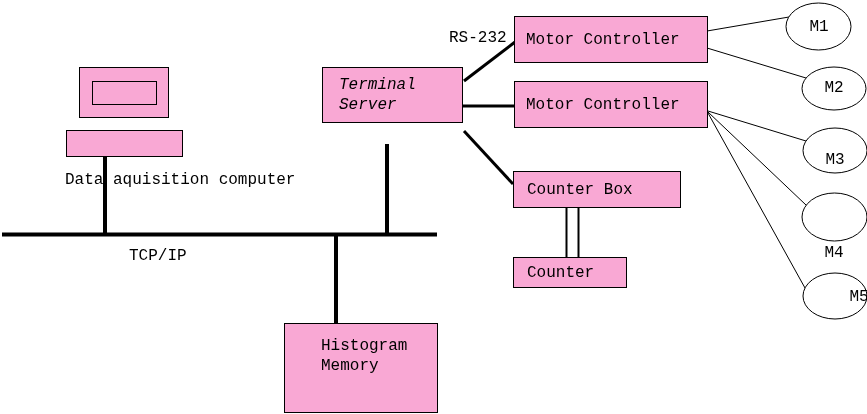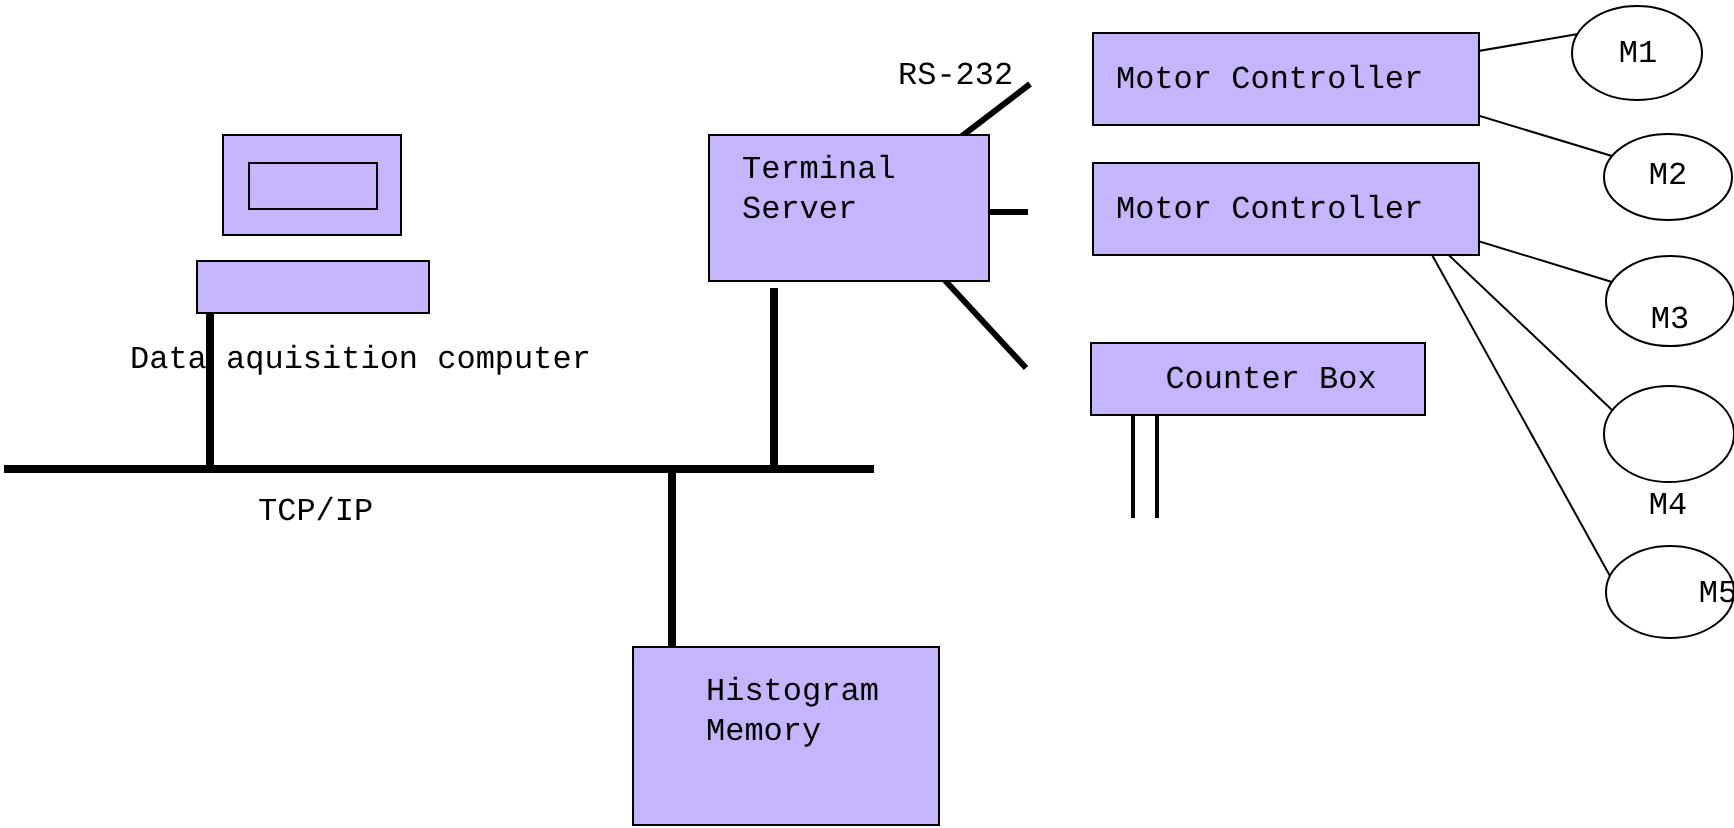--- a/index.html
+++ b/index.html
@@ -17,9 +17,8 @@
   .box {
     position: absolute;
     border: 1px solid #000000;
-    background: #c4b5fd;
+    background: #f9a8d4;
     box-sizing: border-box;
-    margin-left: 32px;
   }
   .box.flex-center { display: flex; align-items: center; }
   .multiline { white-space: pre-line; line-height: 20px; }

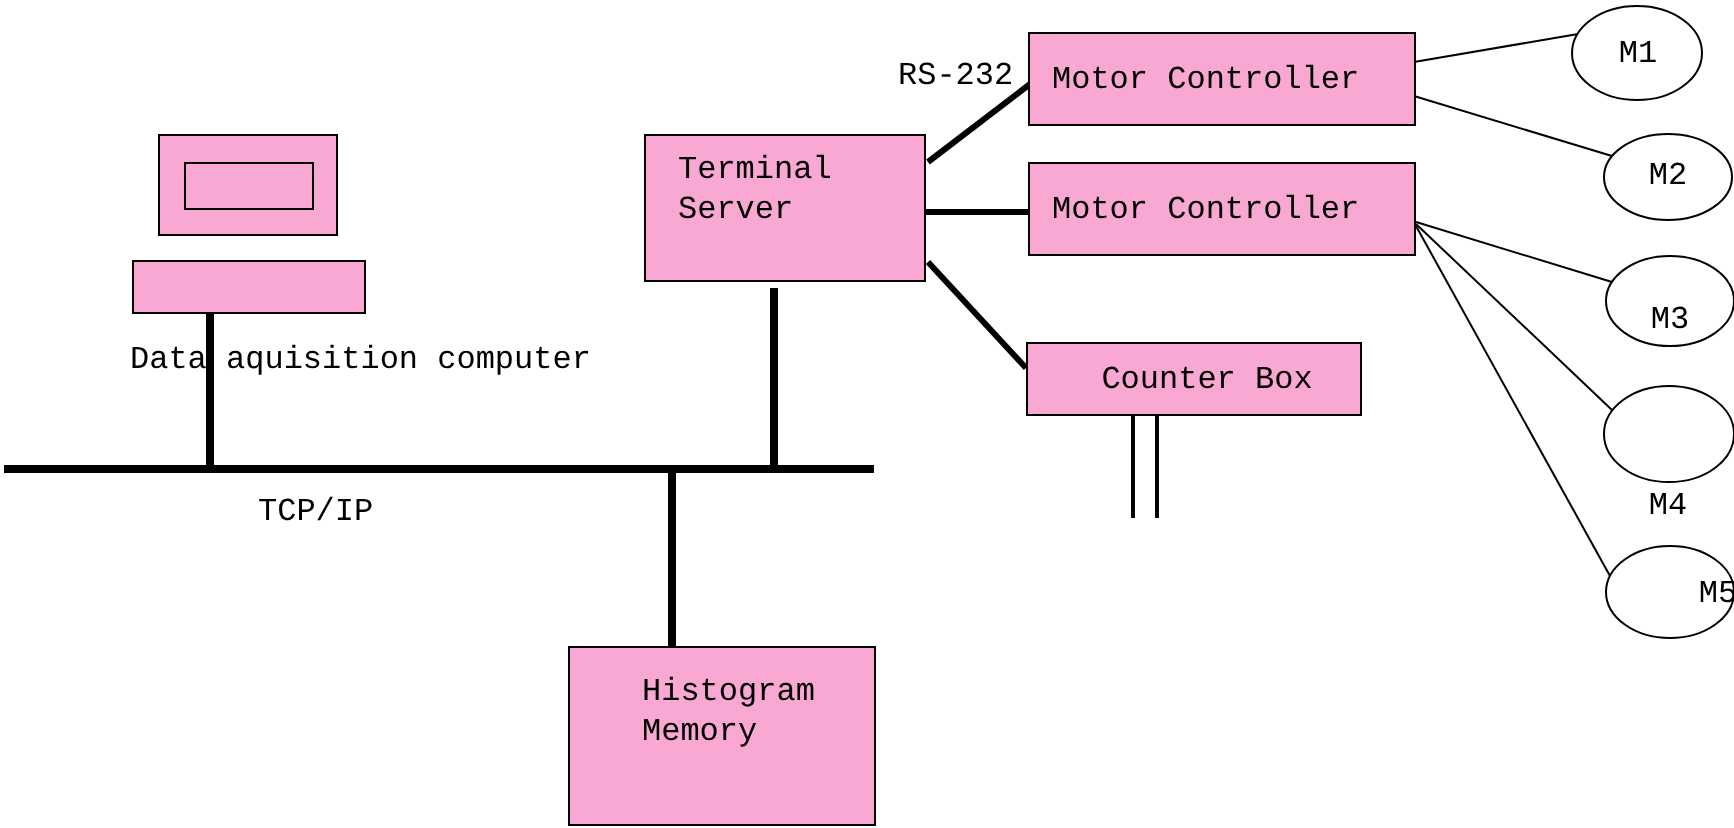--- a/index.html
+++ b/index.html
@@ -33,7 +33,7 @@
   #monitor-inner { left: 92px; top: 81px; width: 65px; height: 24px; }
   #keyboard      { left: 66px; top: 130px; width: 117px; height: 27px; }
   
-  #terminal-server { left: 322px; top: 67px; width: 141px; height: 74px; padding: 7px 0 16px 16px; }
+  #terminal-server { left: 322px; top: 67px; width: 141px; height: 56px; padding: 7px 0 16px 16px; font-style: italic; }
   #motor-controller-1 { left: 514px; top: 16px; width: 194px; height: 47px; padding-left: 11px; }
   #motor-controller-2 { left: 514px; top: 81px; width: 194px; height: 47px; padding-left: 11px; }
   #counter-box { left: 513px; top: 171px; width: 168px; height: 37px; padding-left: 13px; justify-content: center; }

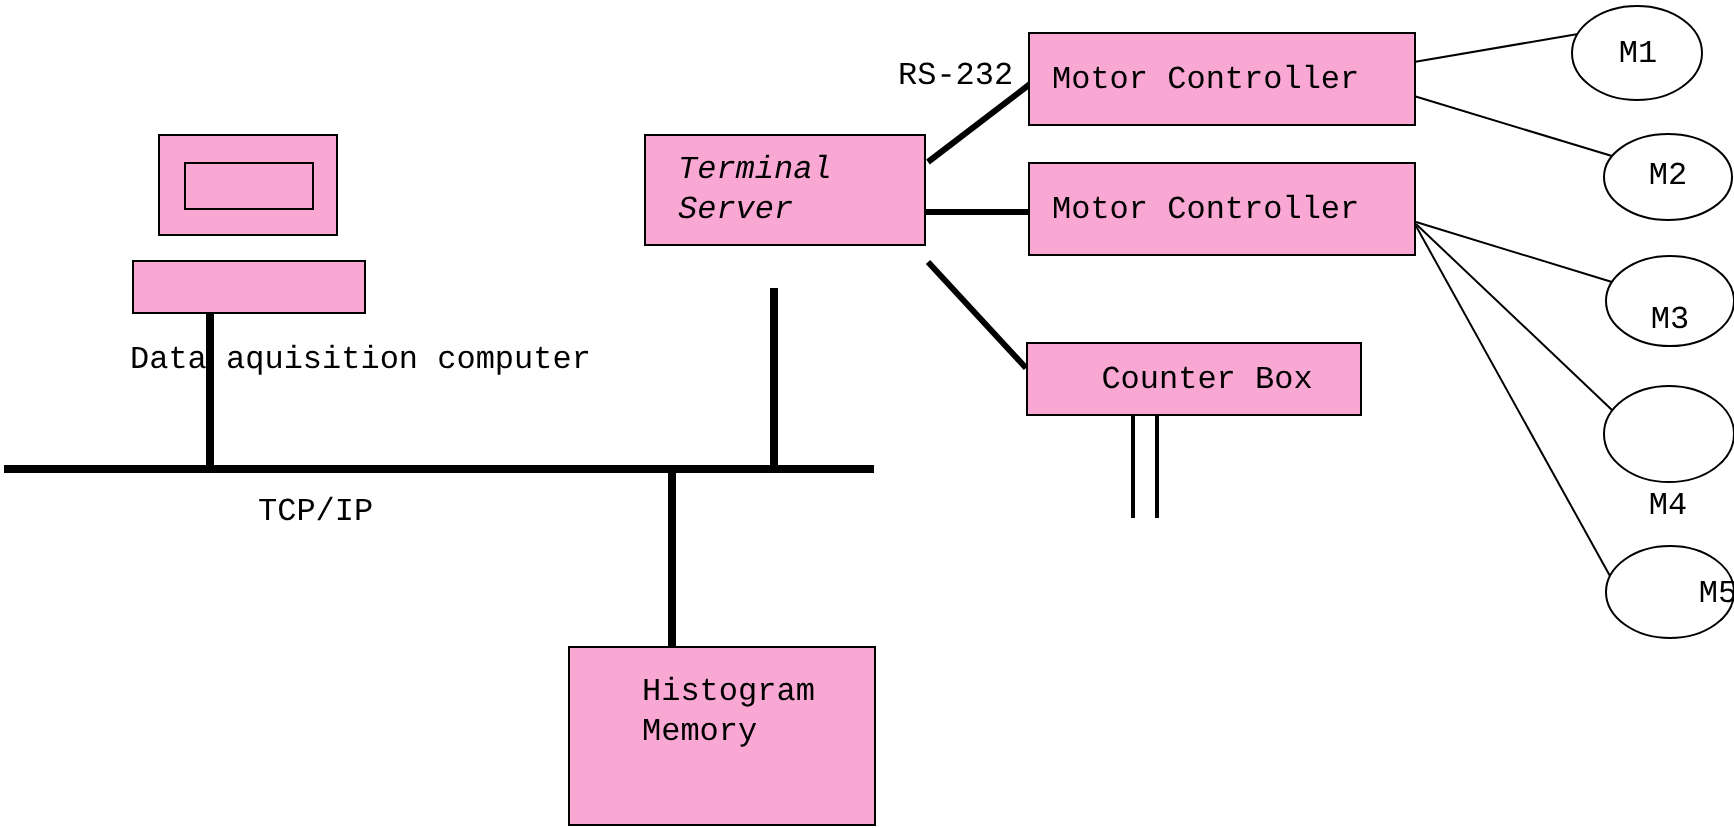--- a/index.html
+++ b/index.html
@@ -36,7 +36,7 @@
   #terminal-server { left: 322px; top: 67px; width: 141px; height: 56px; padding: 7px 0 16px 16px; font-style: italic; }
   #motor-controller-1 { left: 514px; top: 16px; width: 194px; height: 47px; padding-left: 11px; }
   #motor-controller-2 { left: 514px; top: 81px; width: 194px; height: 47px; padding-left: 11px; }
-  #counter-box { left: 513px; top: 171px; width: 168px; height: 37px; padding-left: 13px; justify-content: center; }
+  #counter-box { left: 513px; top: 171px; width: 168px; height: 37px; padding-left: 13px; }
   #counter     { left: 513px; top: 257px; width: 114px; height: 31px; padding-left: 13px; }
   #histogram-memory { left: 284px; top: 323px; width: 154px; height: 90px; padding: 12px 0 12px 36px; }
   

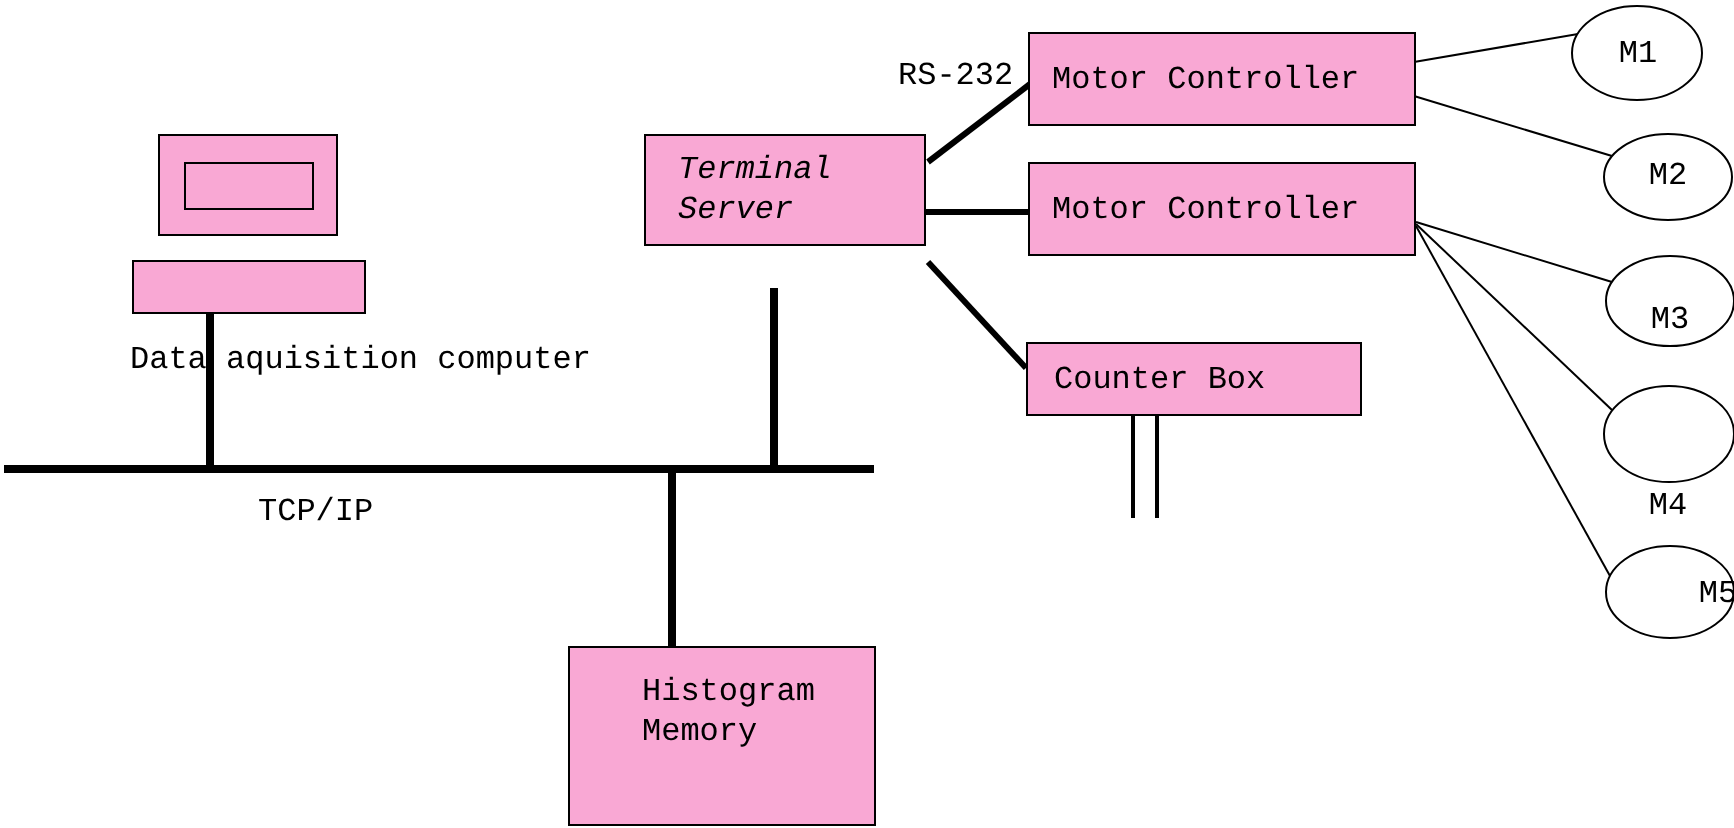--- a/index.html
+++ b/index.html
@@ -104,6 +104,9 @@
   <div id="counter-box" class="box flex-center">
     <span>Counter Box</span>
   </div>
+  <div id="counter" class="box flex-center">
+    <span>Counter</span>
+  </div>
 
   <div id="tcpip-label" class="free-label">TCP/IP</div>
 

